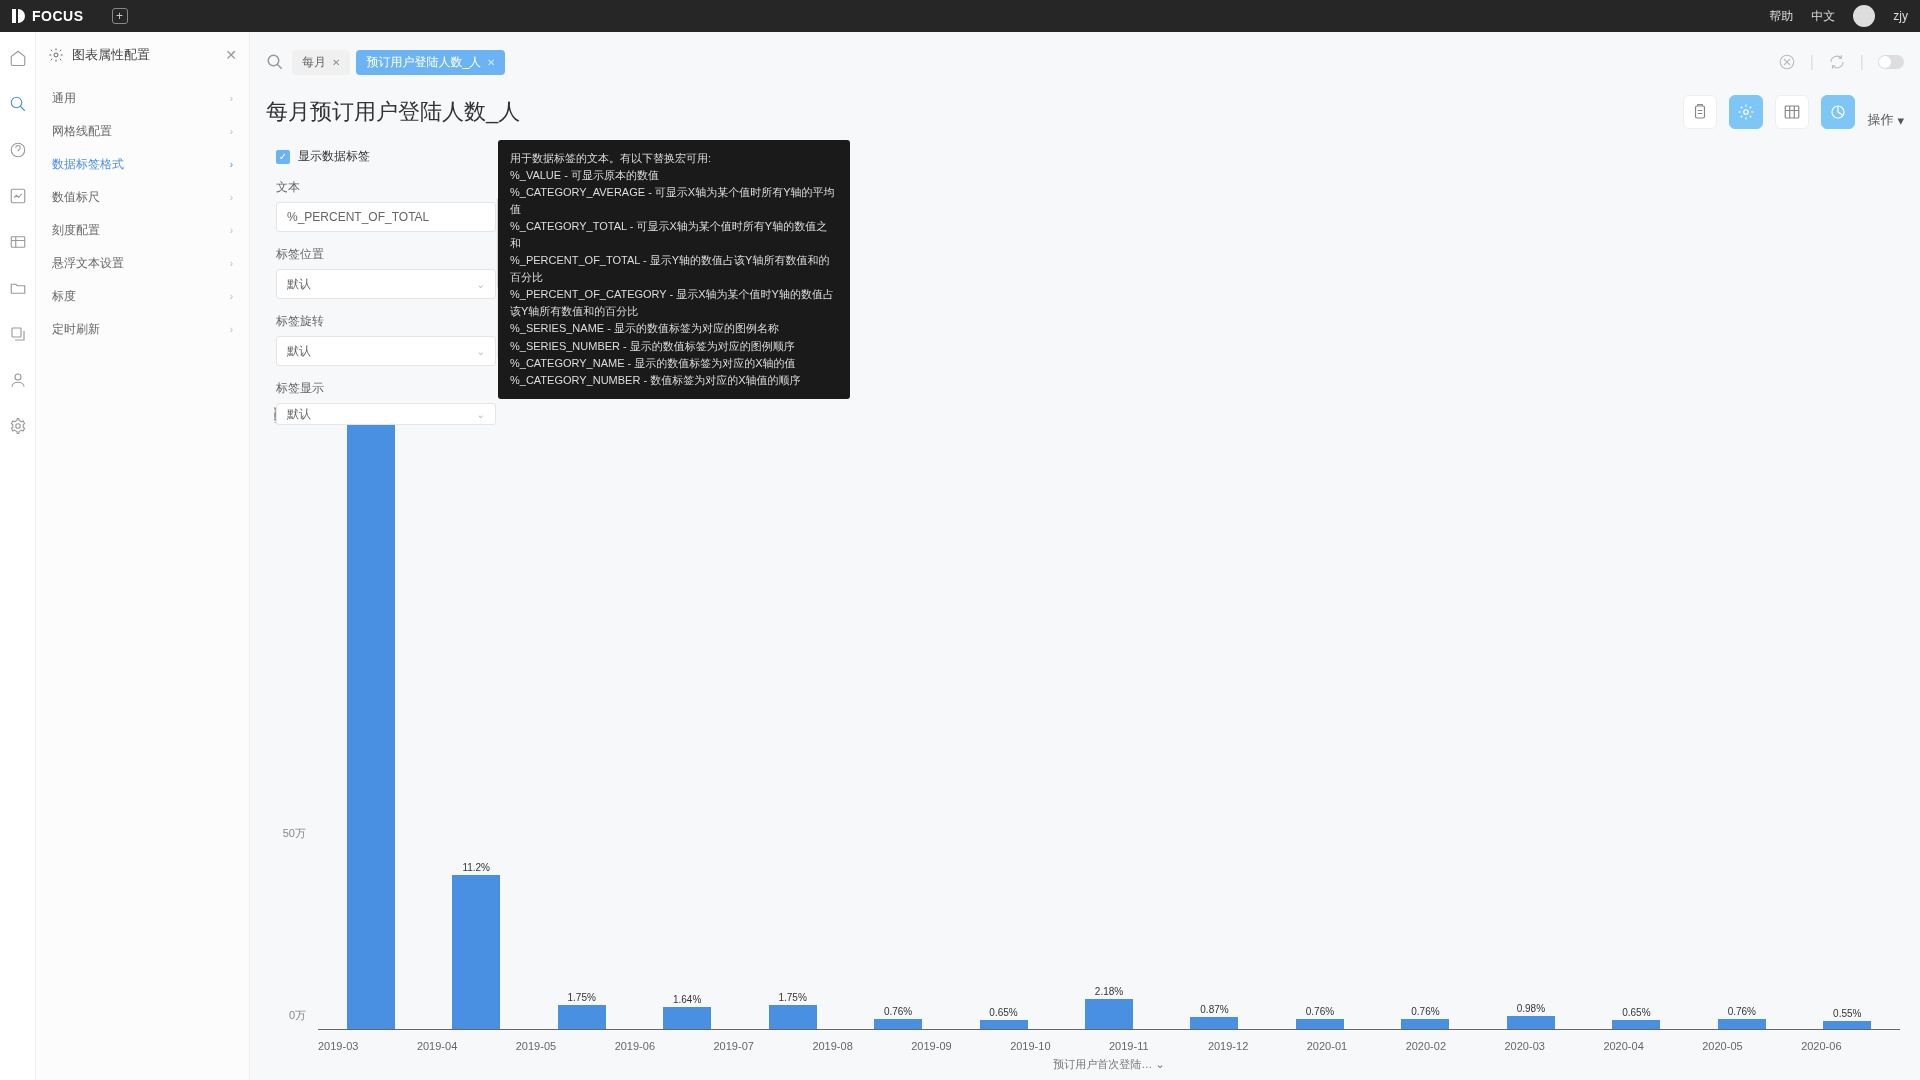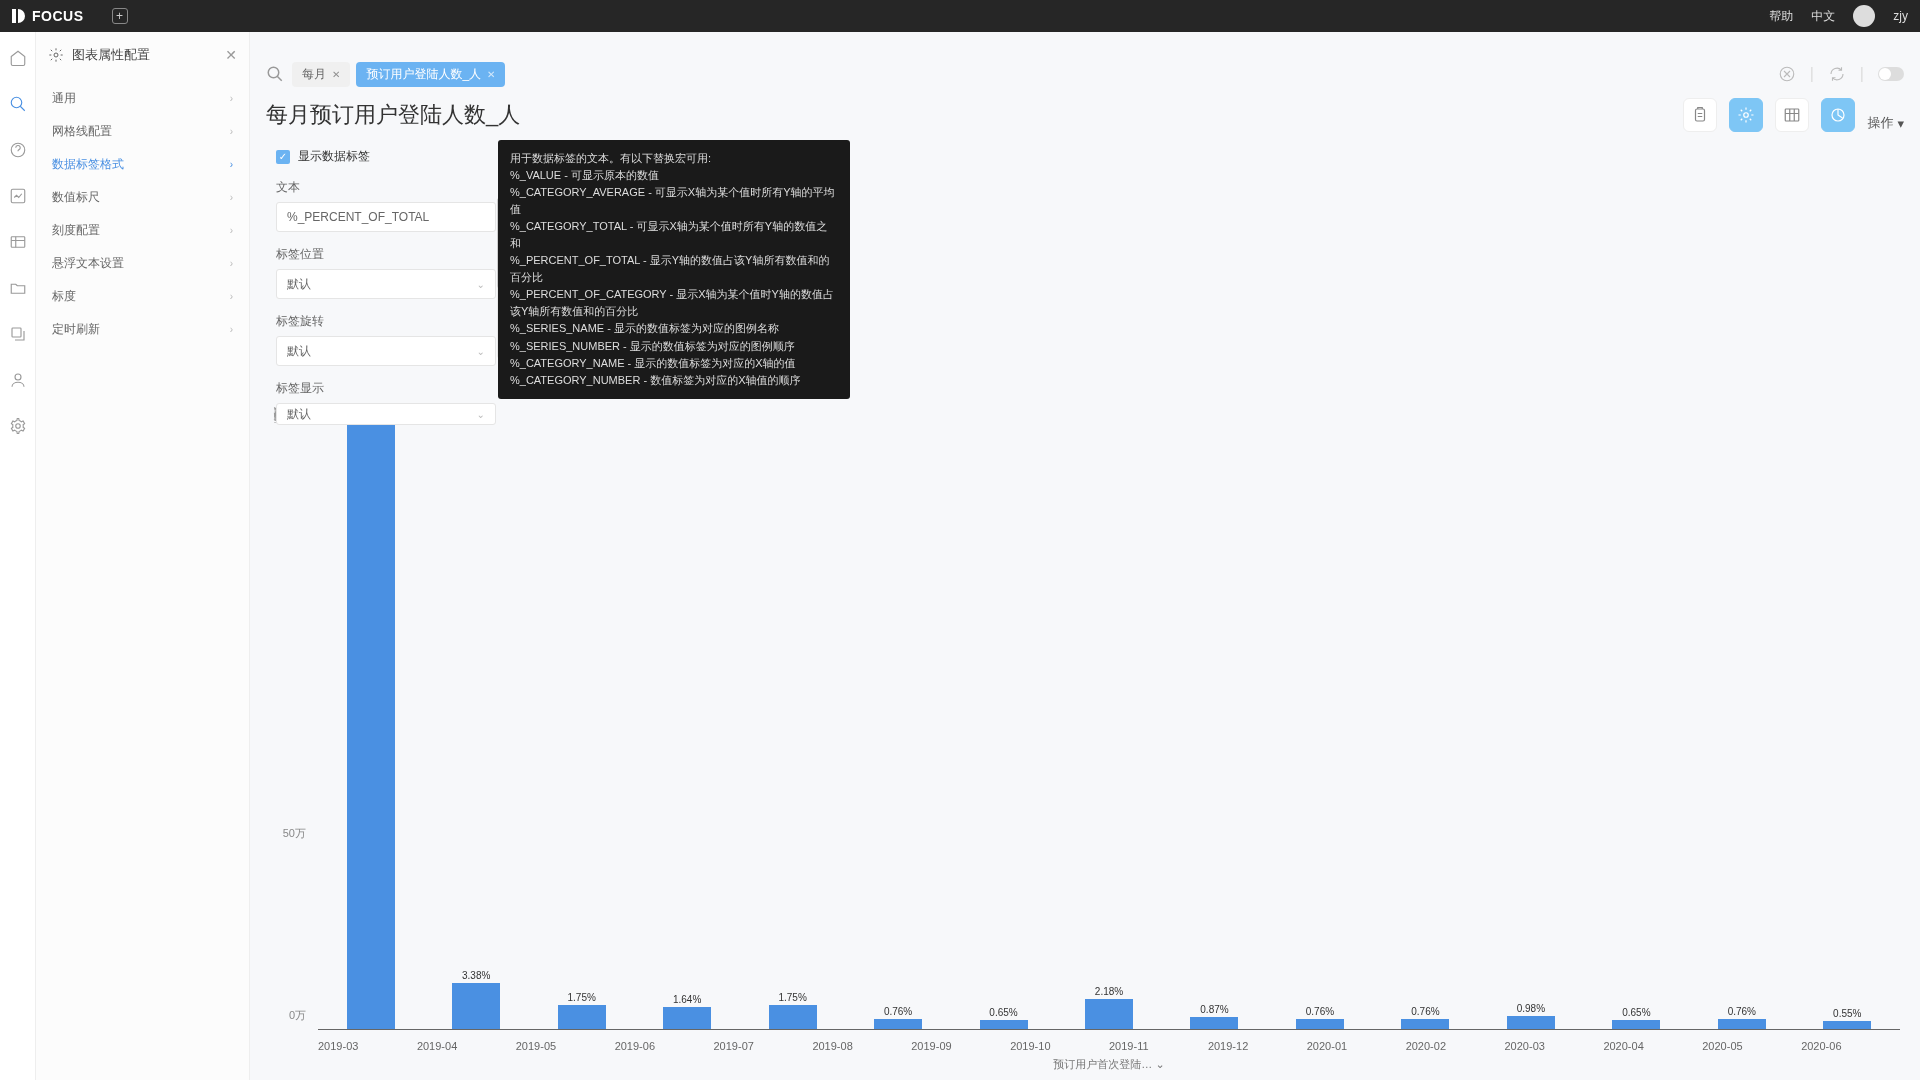--- a/index.html
+++ b/index.html
@@ -34,7 +34,7 @@
 .panel-item.active .chev { color:#4a90e2; }
 
 
-.main { position: absolute; left: 250px; right: 0; top: 32px; bottom: 0; padding: 24px 16px; overflow: hidden; }
+.main { position: absolute; left: 250px; right: 0; top: 32px; bottom: 0; padding: 12px 16px; overflow: hidden; }
 .search-bar { display:flex; align-items:center; gap:8px; height:36px; }
 .search-icon { width:18px; height:18px; color:#999; }
 .chips { display:flex; gap:6px; }

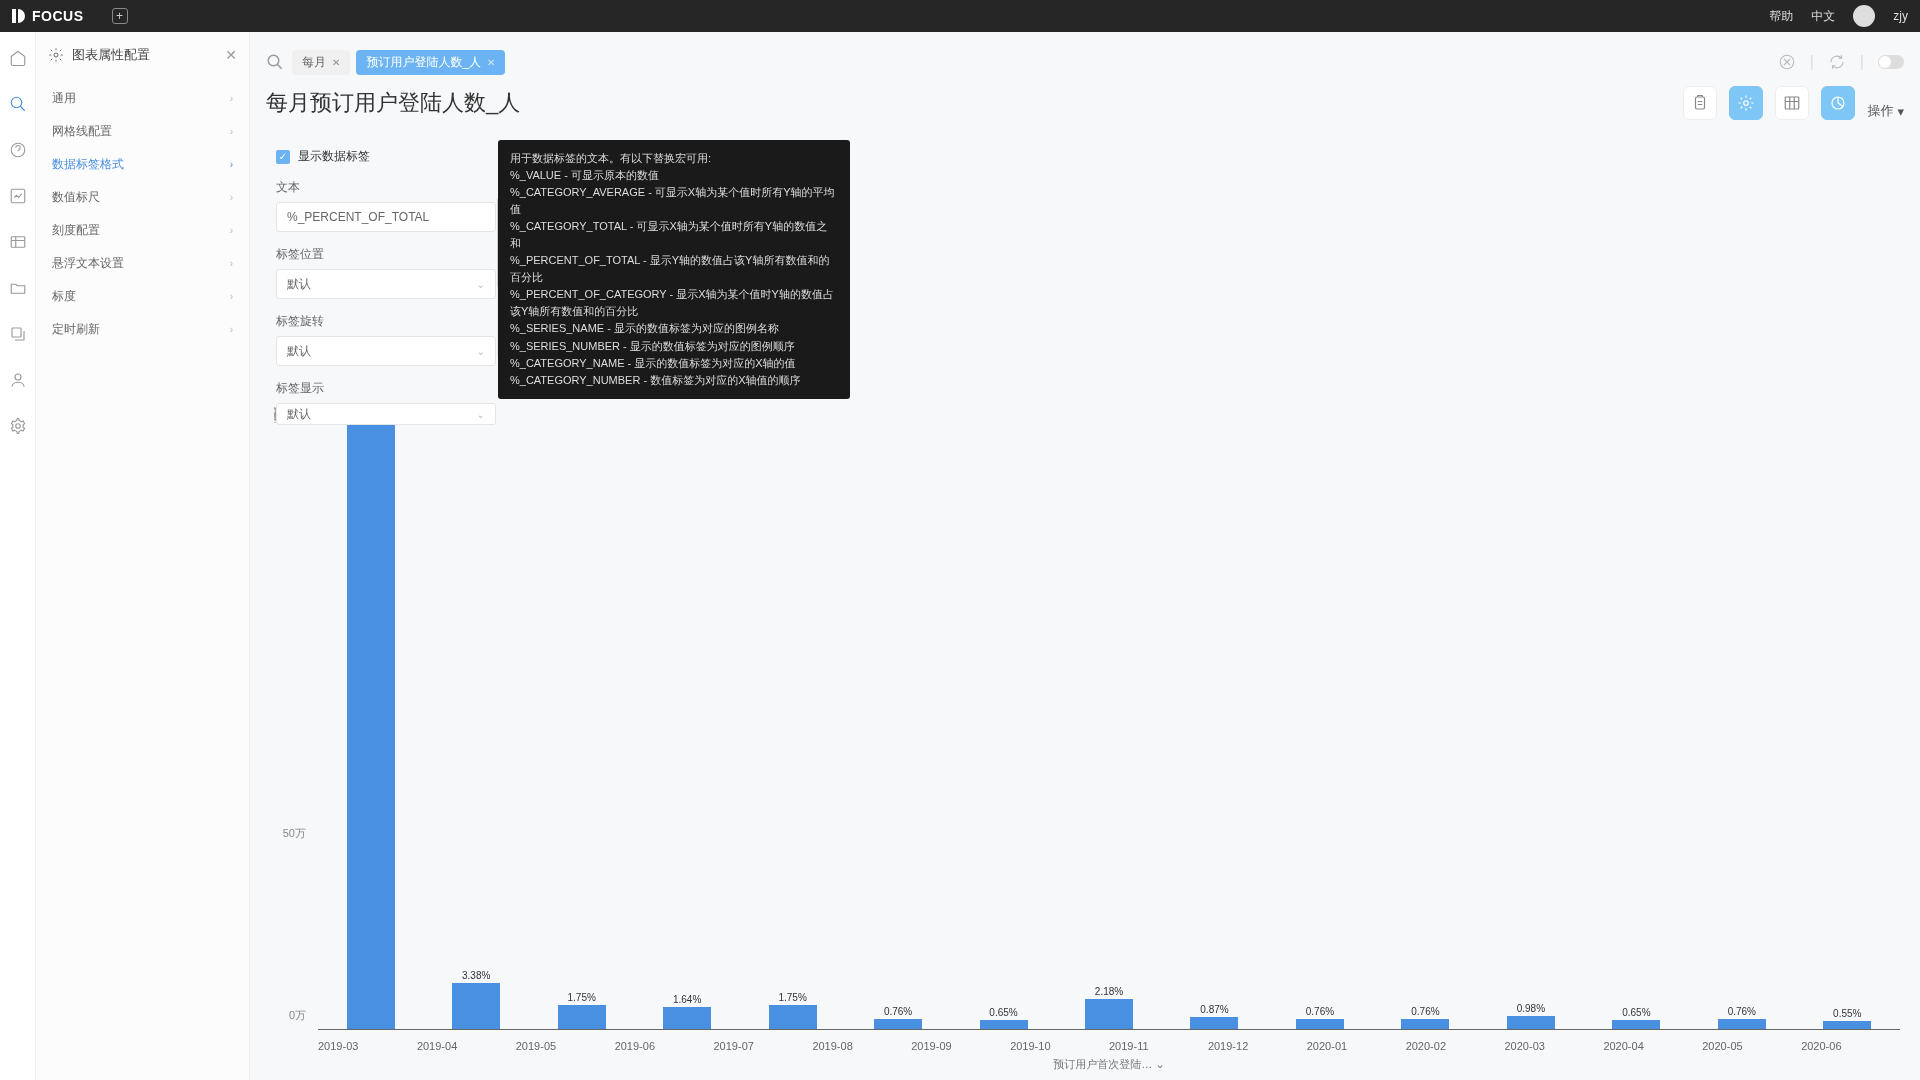--- a/index.html
+++ b/index.html
@@ -47,7 +47,7 @@
 .toggle::after { content:""; position:absolute; left:1px; top:1px; width:12px; height:12px; background:#fff; border-radius:50%; }
 
 
-.title-row { display:flex; align-items:center; margin-top: 6px; gap: 24px; }
+.title-row { display:flex; align-items:center; margin-top: 15px; gap: 24px; }
 .chart-title { font-size: 22px; color:#333; font-weight: 500; }
 .title-actions { margin-left:auto; display:flex; align-items:flex-end; gap:12px; }
 .sq-btn { width:34px; height:34px; border-radius:6px; background:#fff; border:1px solid #eee; display:flex; align-items:center; justify-content:center; cursor:pointer; color:#888; }

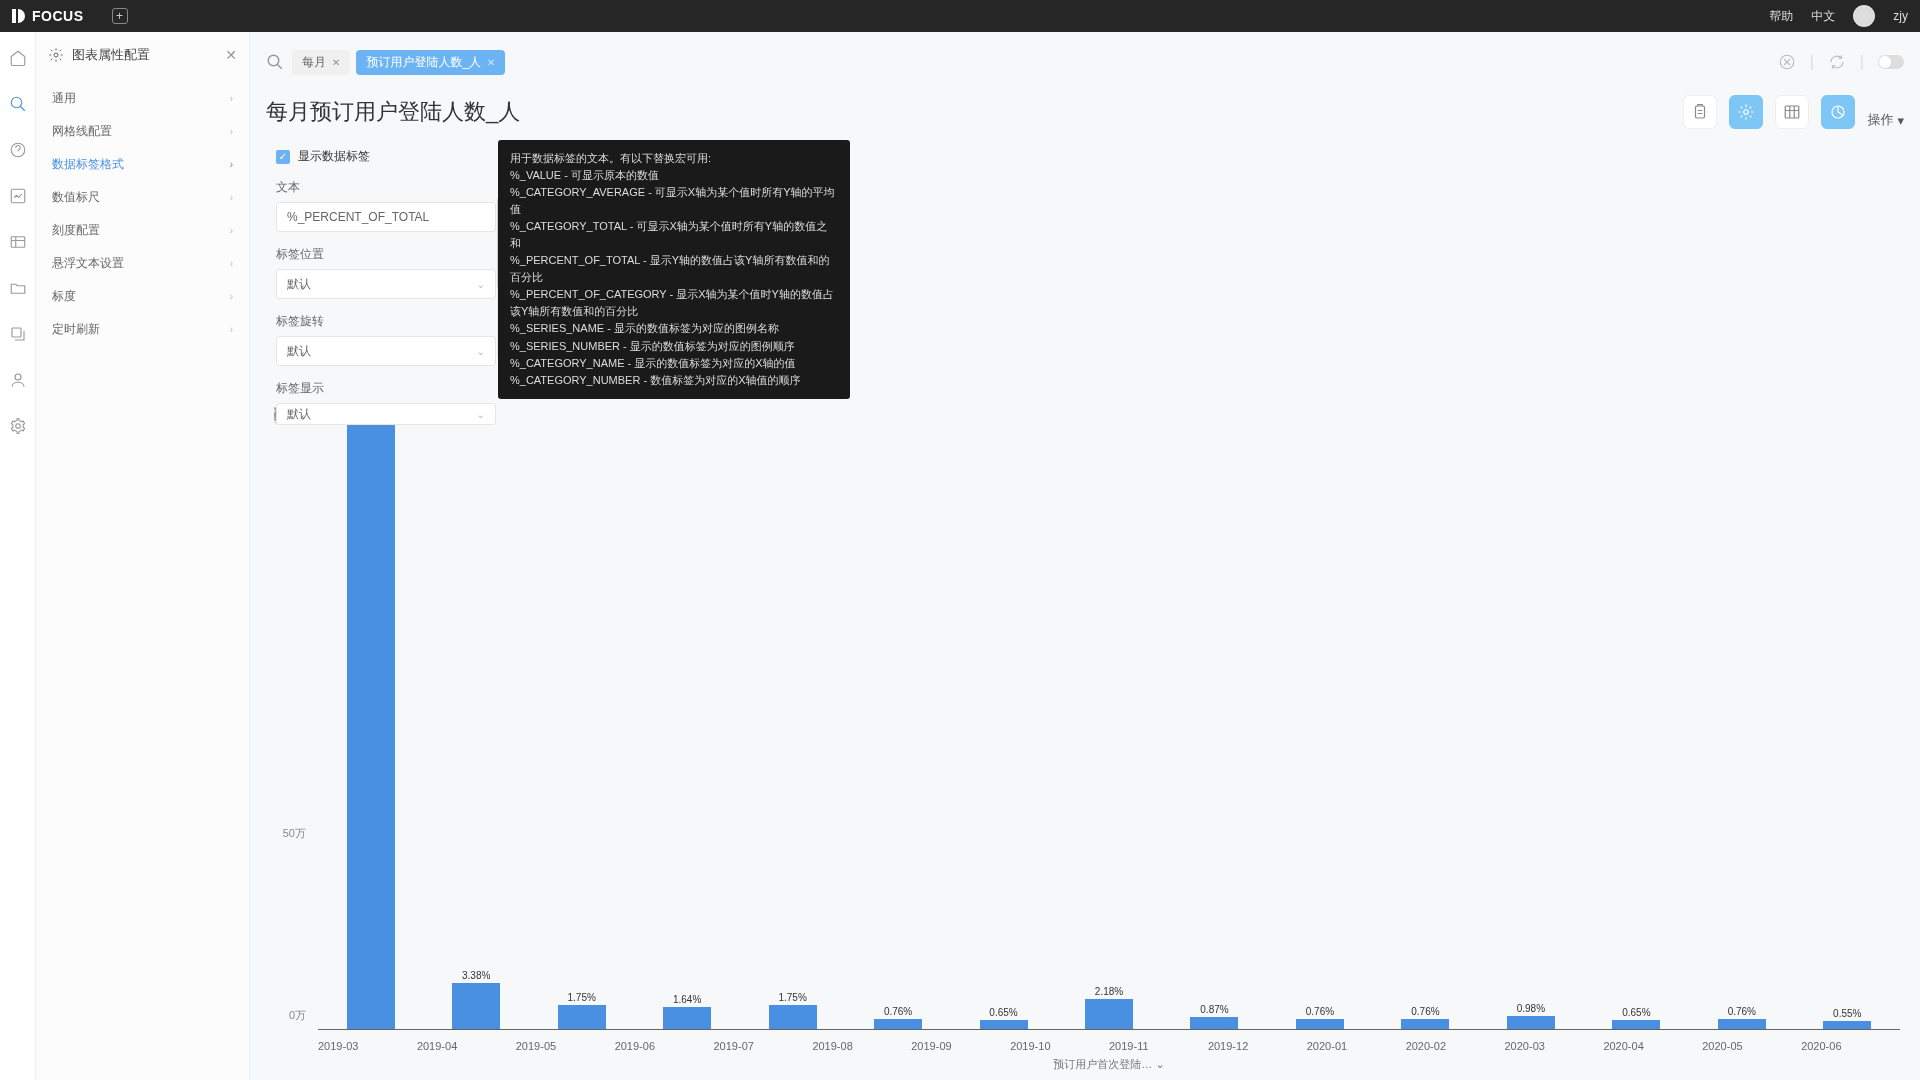--- a/index.html
+++ b/index.html
@@ -333,6 +333,10 @@
           <div class="bar-col">
             <div class="bar-label"></div>
             <div class="bar-rect" style="height: 100%;"></div>
+          </div>
+          <div class="bar-col">
+            <div class="bar-label">11.2%</div>
+            <div class="bar-rect" style="height: 24.8889%;"></div>
           </div>
           <div class="bar-col">
             <div class="bar-label">3.38%</div>

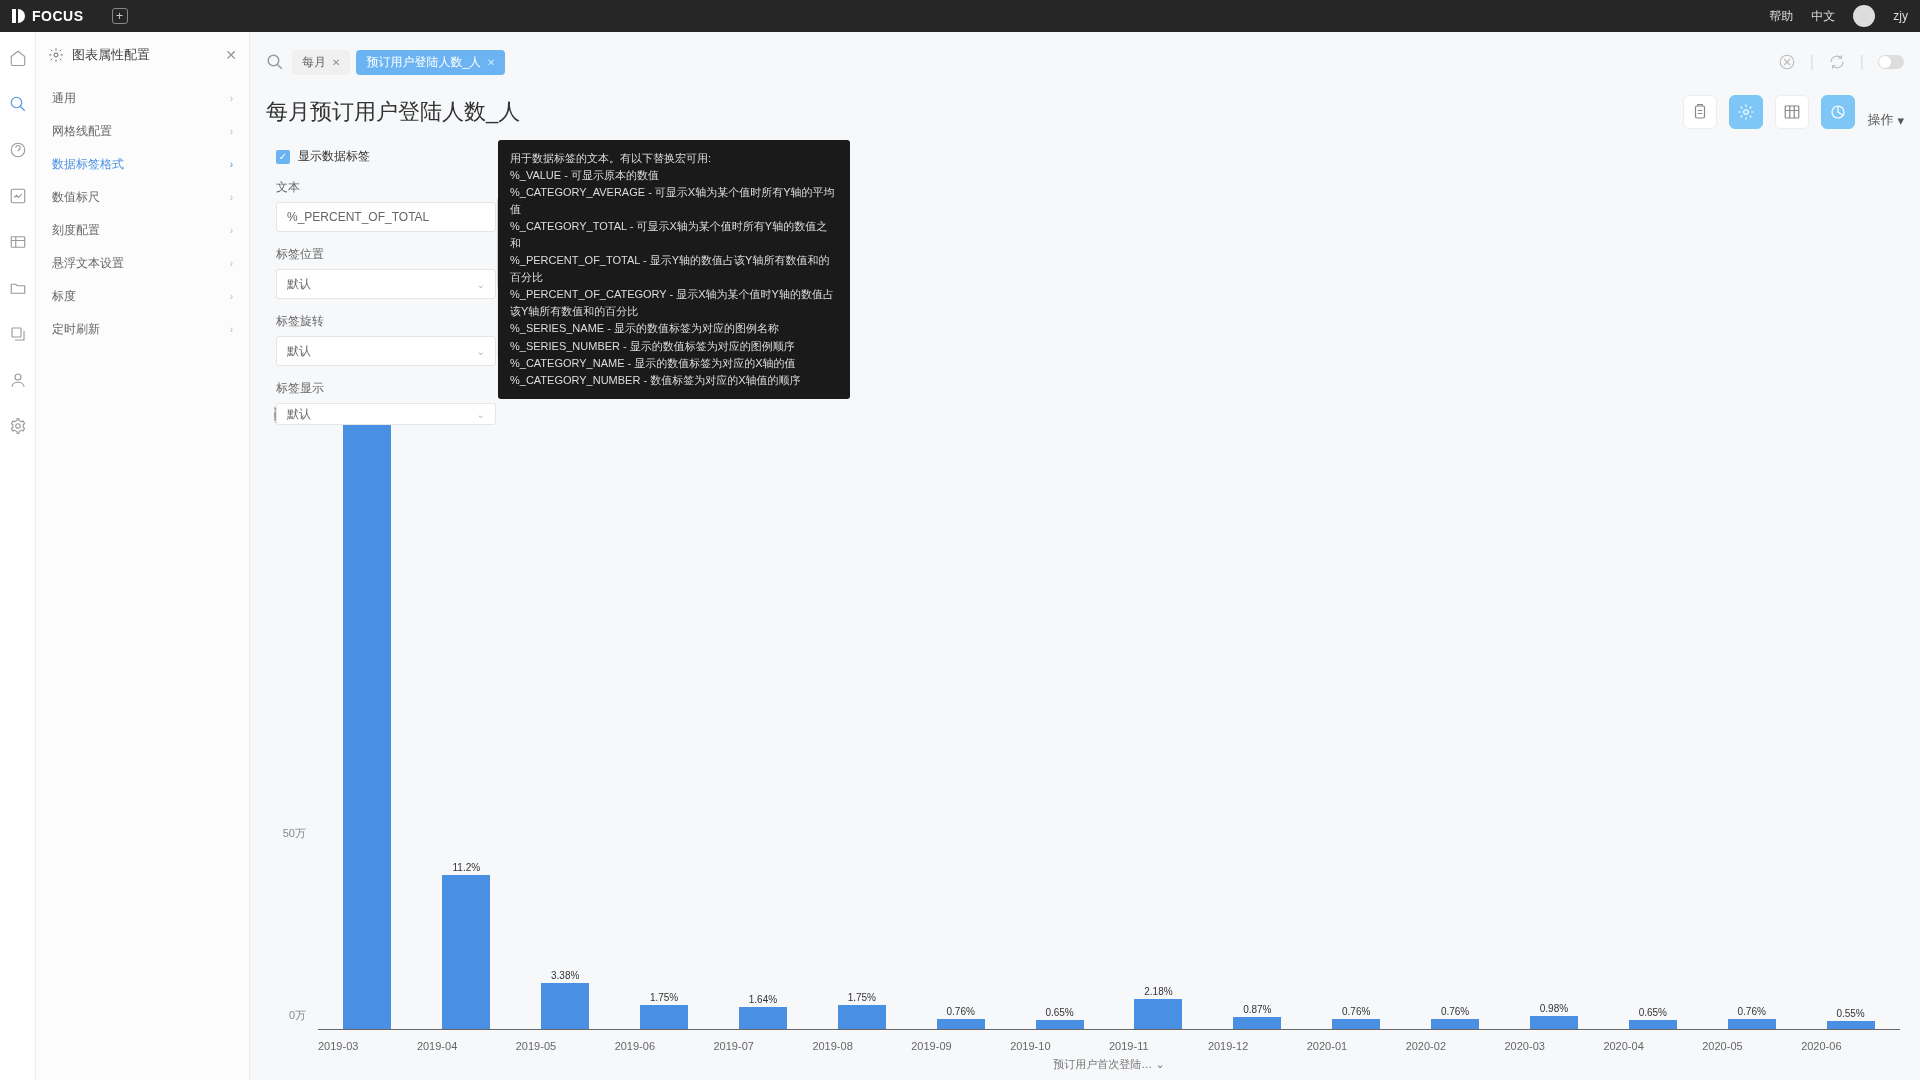--- a/index.html
+++ b/index.html
@@ -337,10 +337,6 @@
           <div class="bar-col">
             <div class="bar-label">11.2%</div>
             <div class="bar-rect" style="height: 24.8889%;"></div>
-          </div>
-          <div class="bar-col">
-            <div class="bar-label">3.38%</div>
-            <div class="bar-rect" style="height: 7.51111%;"></div>
           </div>
           <div class="bar-col">
             <div class="bar-label">1.75%</div>

